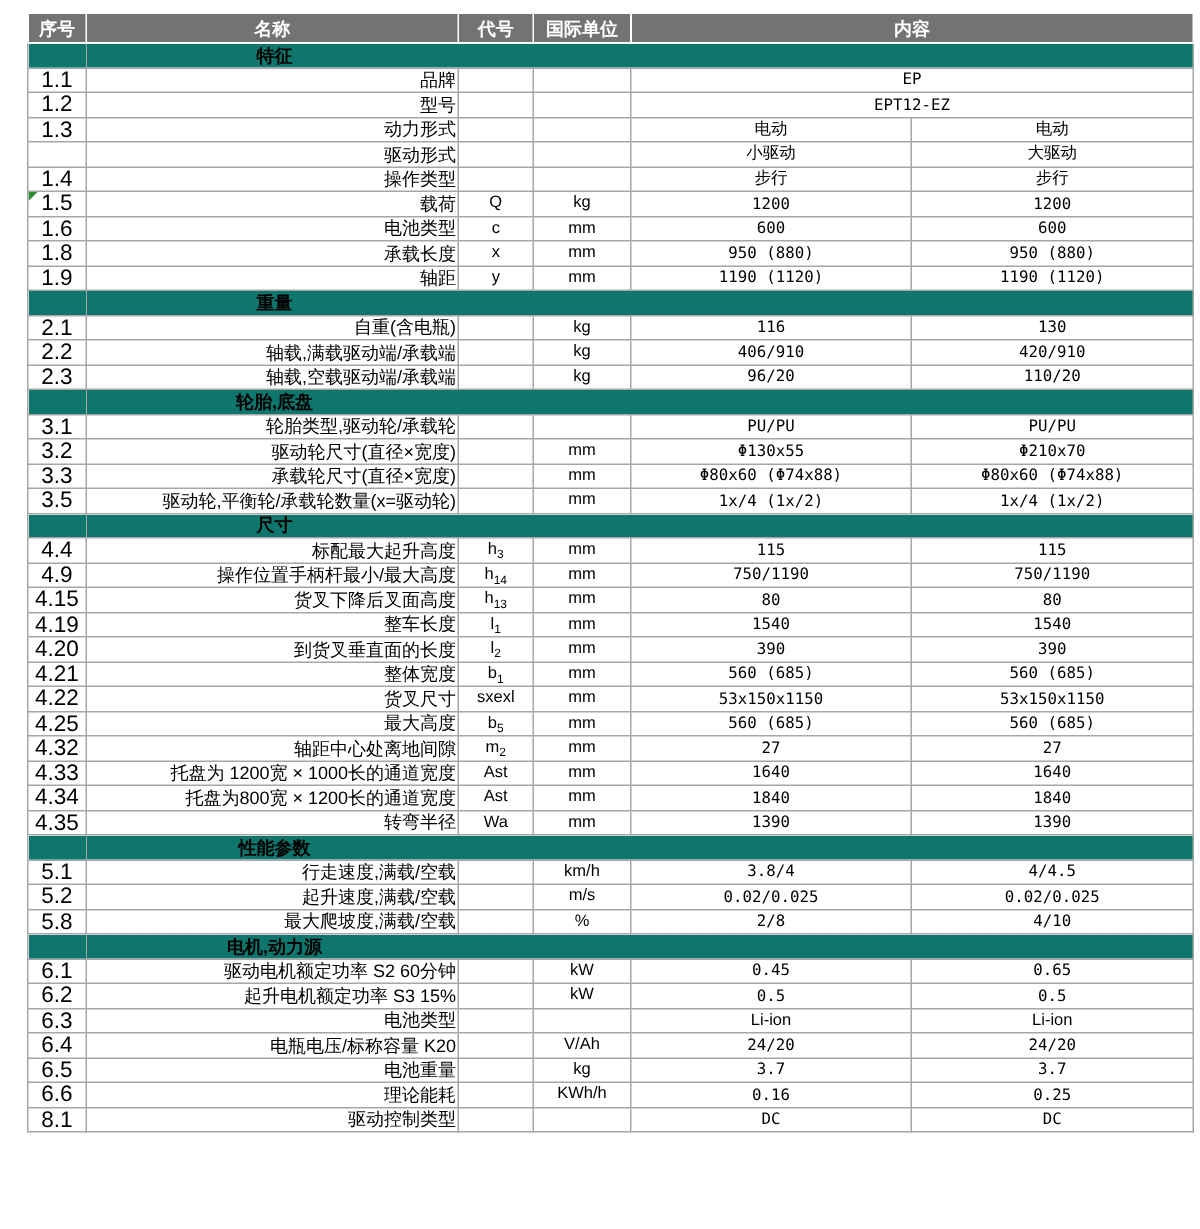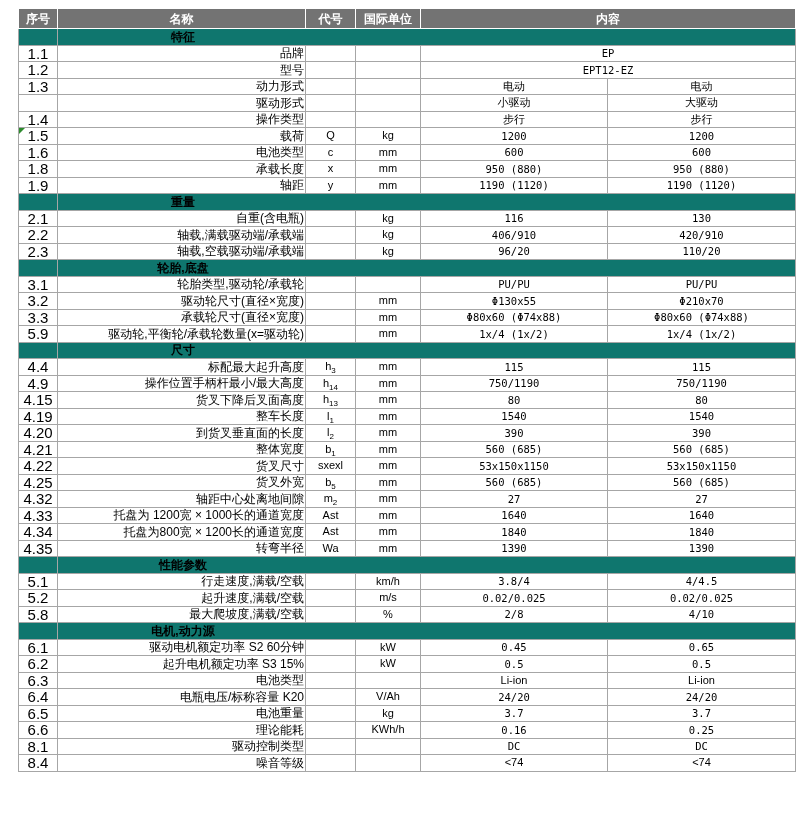--- a/index.html
+++ b/index.html
@@ -186,7 +186,7 @@
           <td class="c-val v-mono"><span>Φ80x60 (Φ74x88)</span></td>
         </tr>
         <tr>
-          <td class="c-no"><span>5.9</span></td>
+          <td class="c-no"><span>3.5</span></td>
           <td class="c-name"><span>驱动轮,平衡轮/承载轮数量(x=驱动轮)</span></td>
           <td class="c-code"><span></span></td>
           <td class="c-unit"><span>mm</span></td>

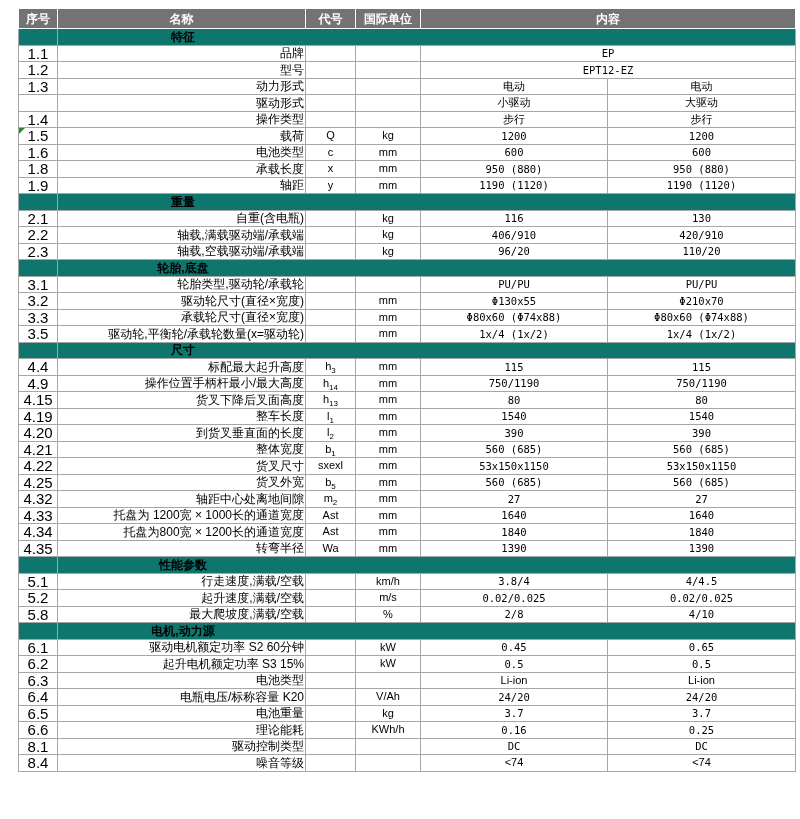--- a/index.html
+++ b/index.html
@@ -255,7 +255,7 @@
         </tr>
         <tr>
           <td class="c-no"><span>4.25</span></td>
-          <td class="c-name"><span>货叉外宽</span></td>
+          <td class="c-name"><span>最大高度</span></td>
           <td class="c-code"><span>b</span><sub>5</sub></td>
           <td class="c-unit"><span>mm</span></td>
           <td class="c-val v-mono"><span>560 (685)</span></td>

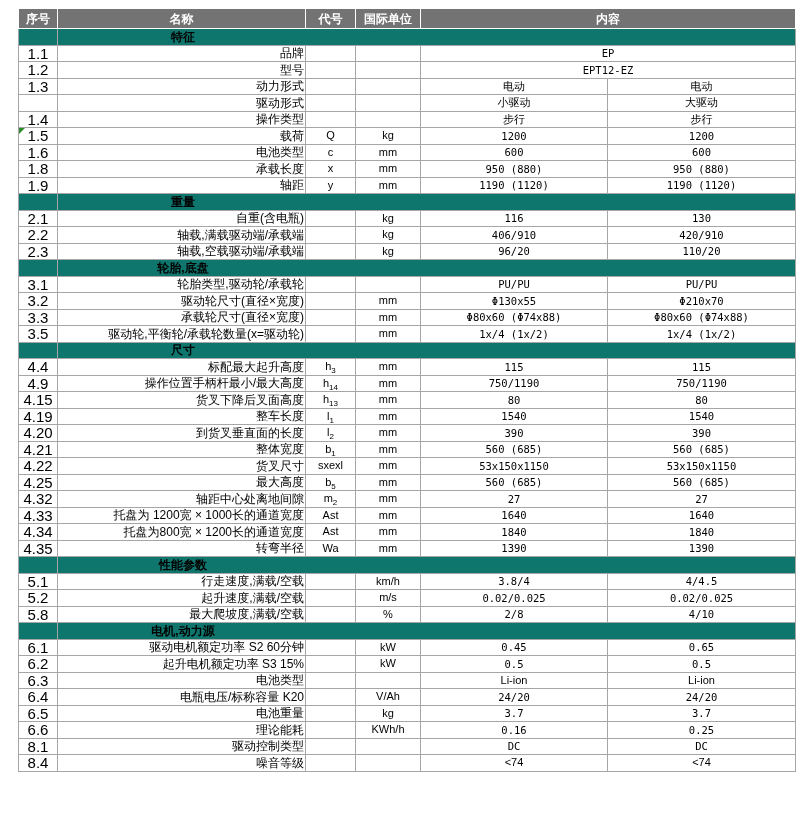--- a/index.html
+++ b/index.html
@@ -381,14 +381,6 @@
           <td class="c-val v-mono"><span>DC</span></td>
           <td class="c-val v-mono"><span>DC</span></td>
         </tr>
-        <tr>
-          <td class="c-no"><span>8.4</span></td>
-          <td class="c-name"><span>噪音等级</span></td>
-          <td class="c-code"><span></span></td>
-          <td class="c-unit"><span></span></td>
-          <td class="c-val v-sans"><span>&lt;74</span></td>
-          <td class="c-val v-sans"><span>&lt;74</span></td>
-        </tr>
       </tbody>
   </table>
 </div>

